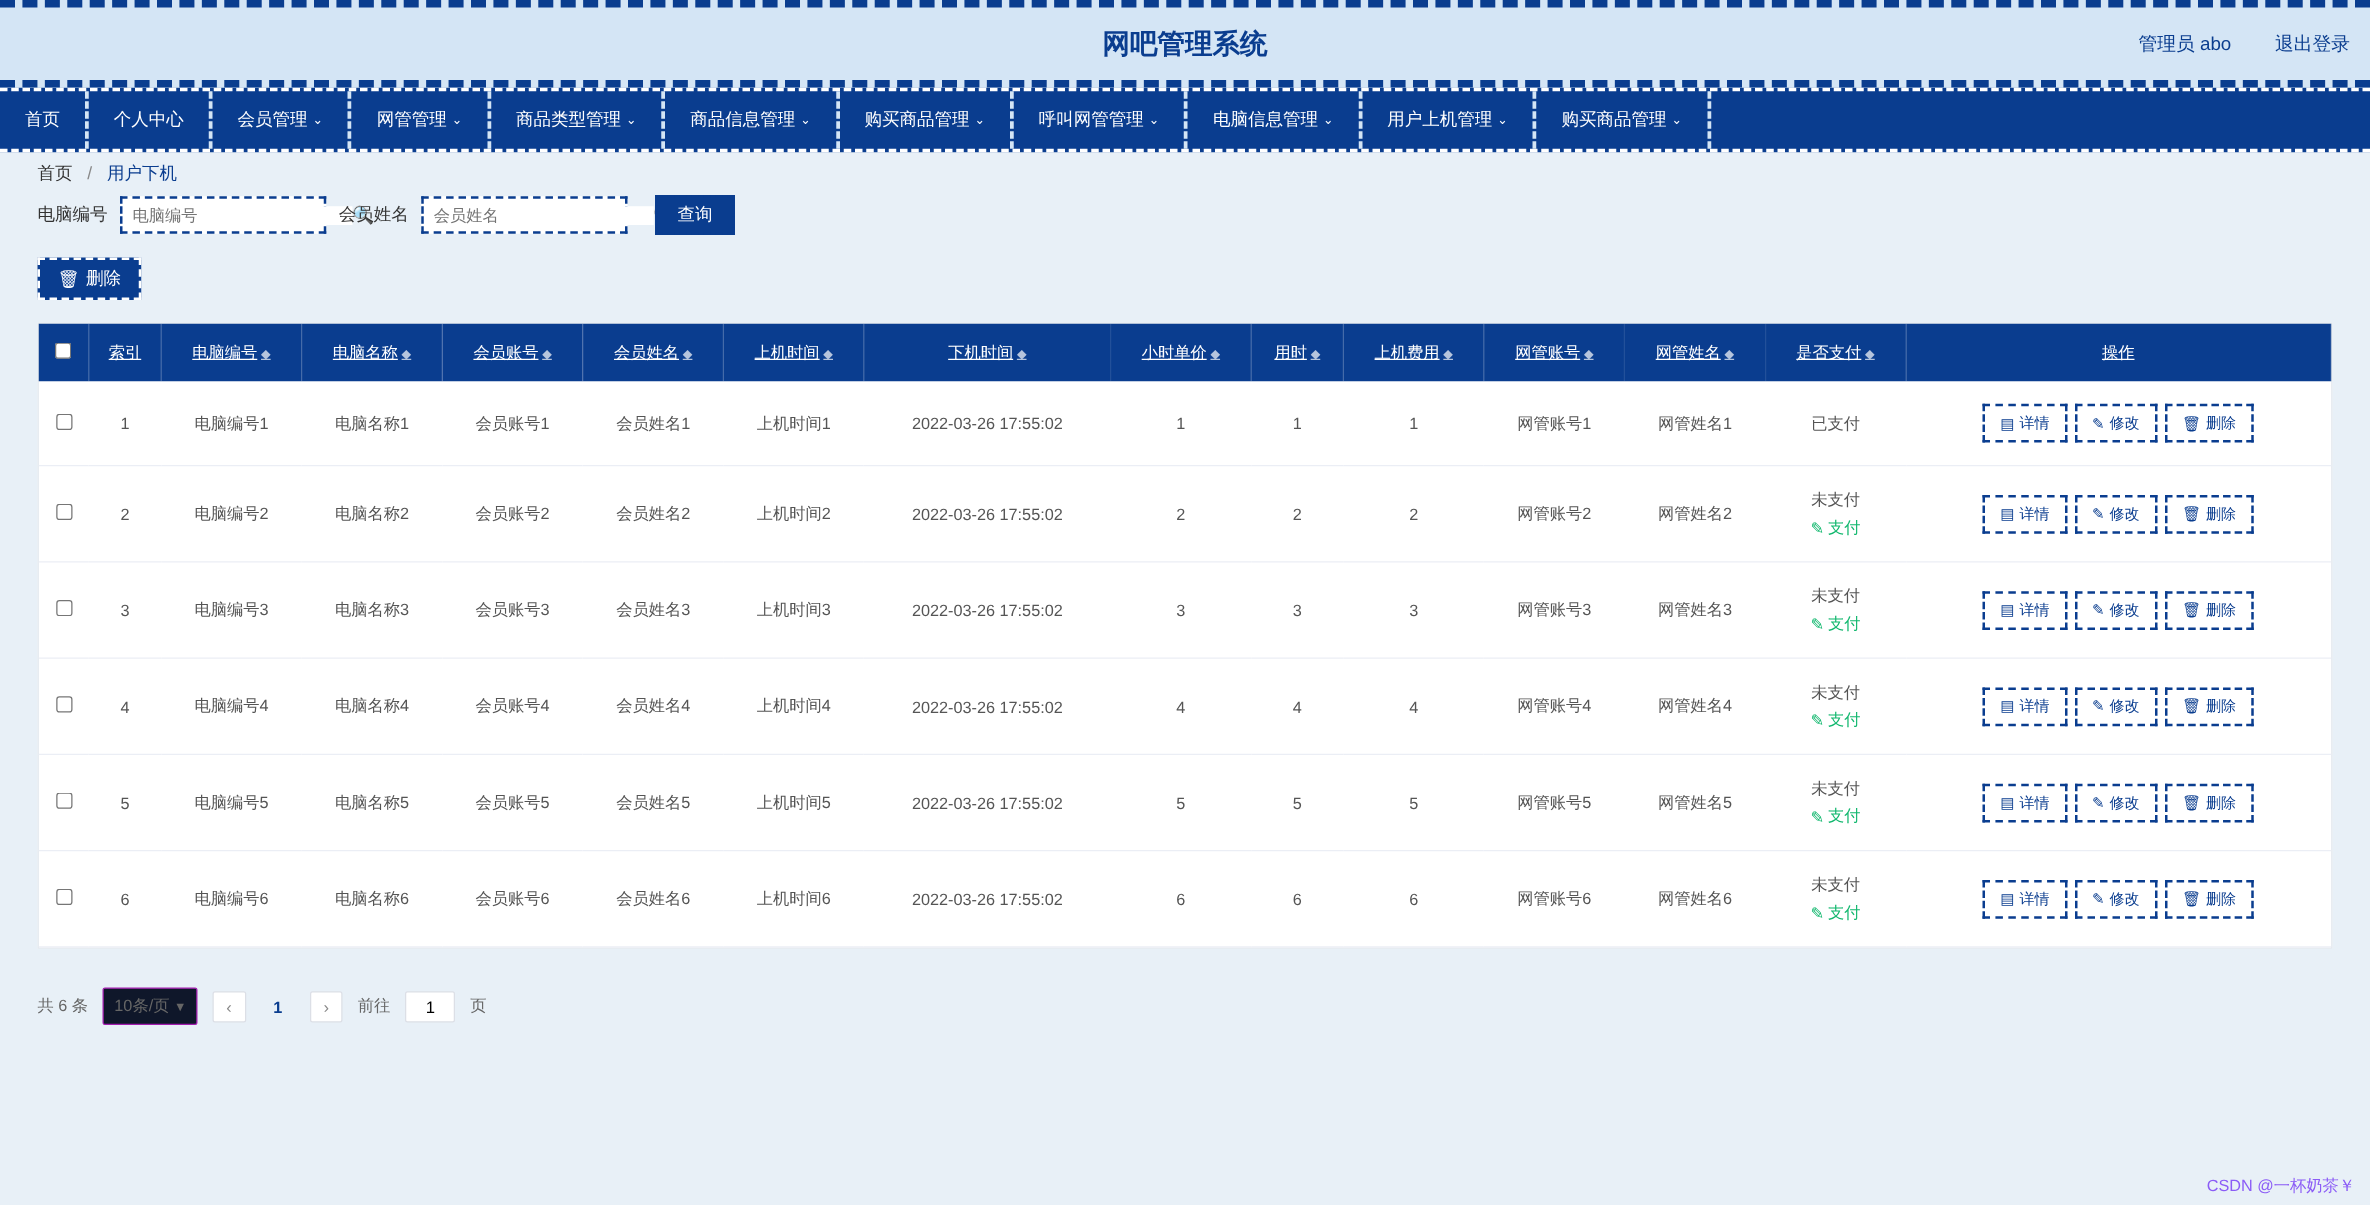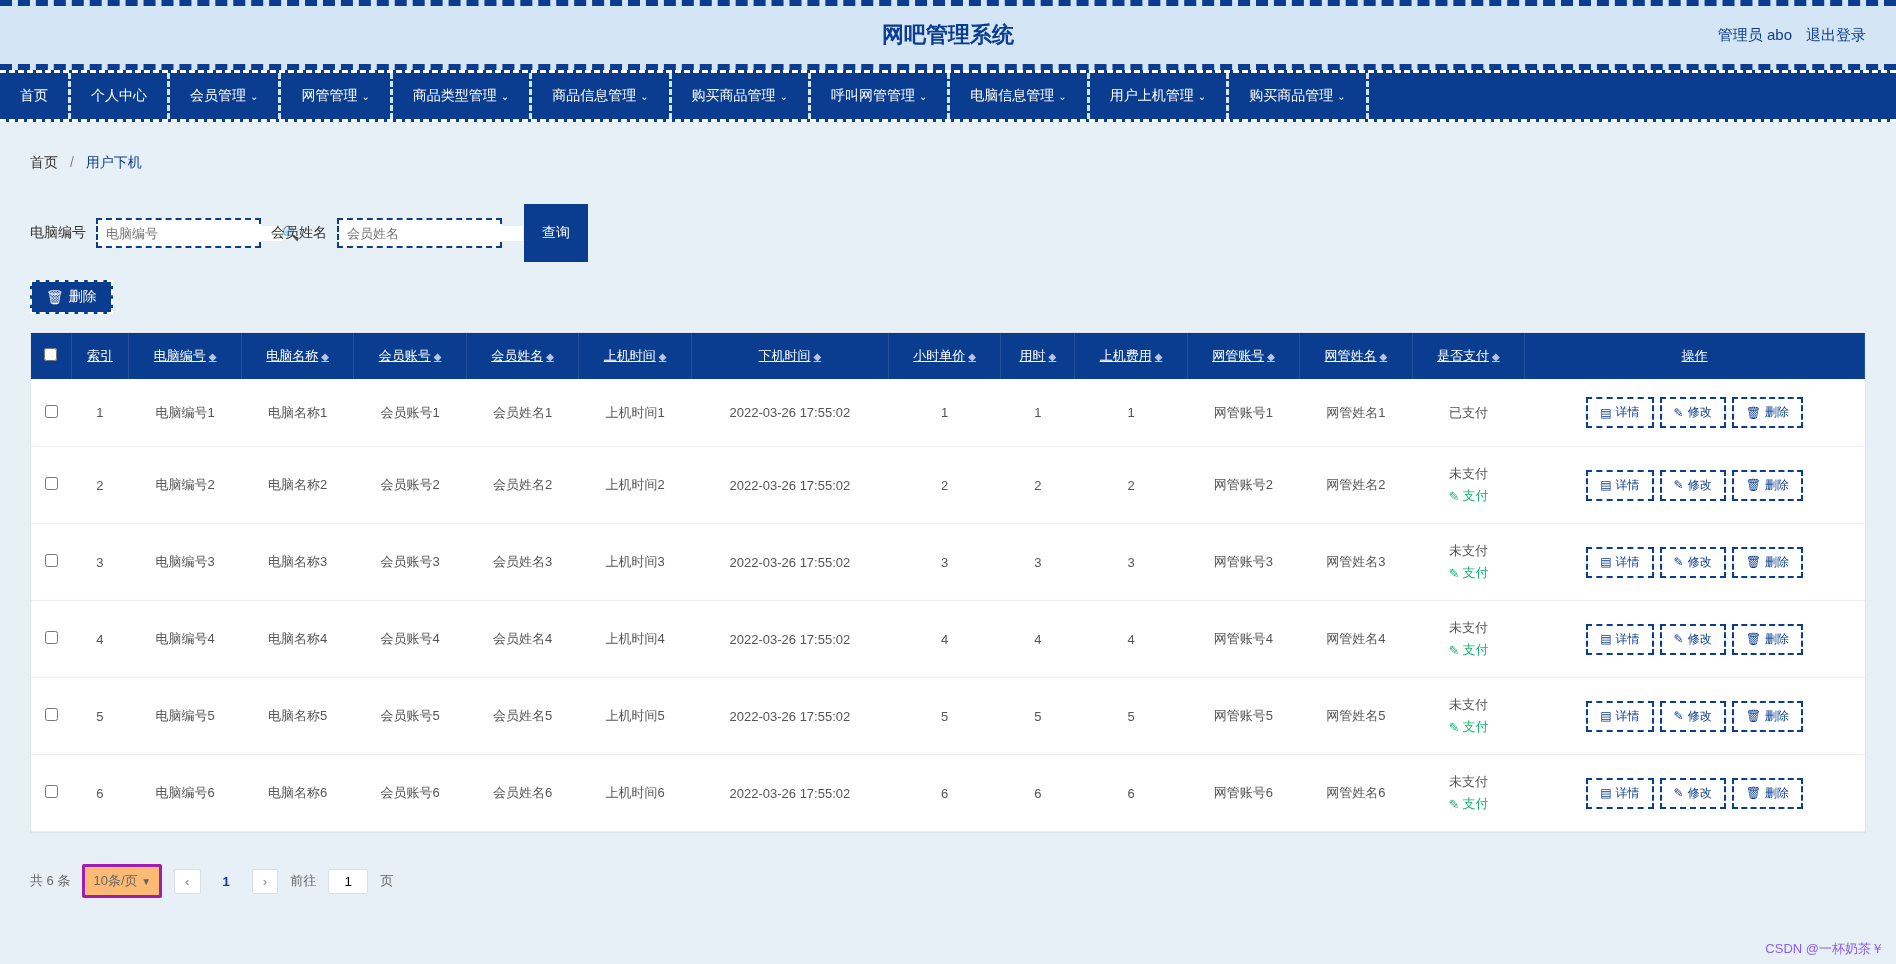--- a/index.html
+++ b/index.html
@@ -17,7 +17,7 @@
   text-align: right;
 }
 .header-title { font-size: 22px; font-weight: bold; color: #0a3d8f; }
-.header-right { position: absolute; right: 30px; display: flex; gap: 14px; color: #0a3d8f; font-size: 15px; }
+.header-right { position: absolute; right: 16px; display: flex; gap: 35px; color: #0a3d8f; font-size: 15px; }
 
 .nav { background: #0a3d8f; display: flex; border-top: 3px dashed #fff; border-bottom: 3px dashed #fff;}
 .nav-item {

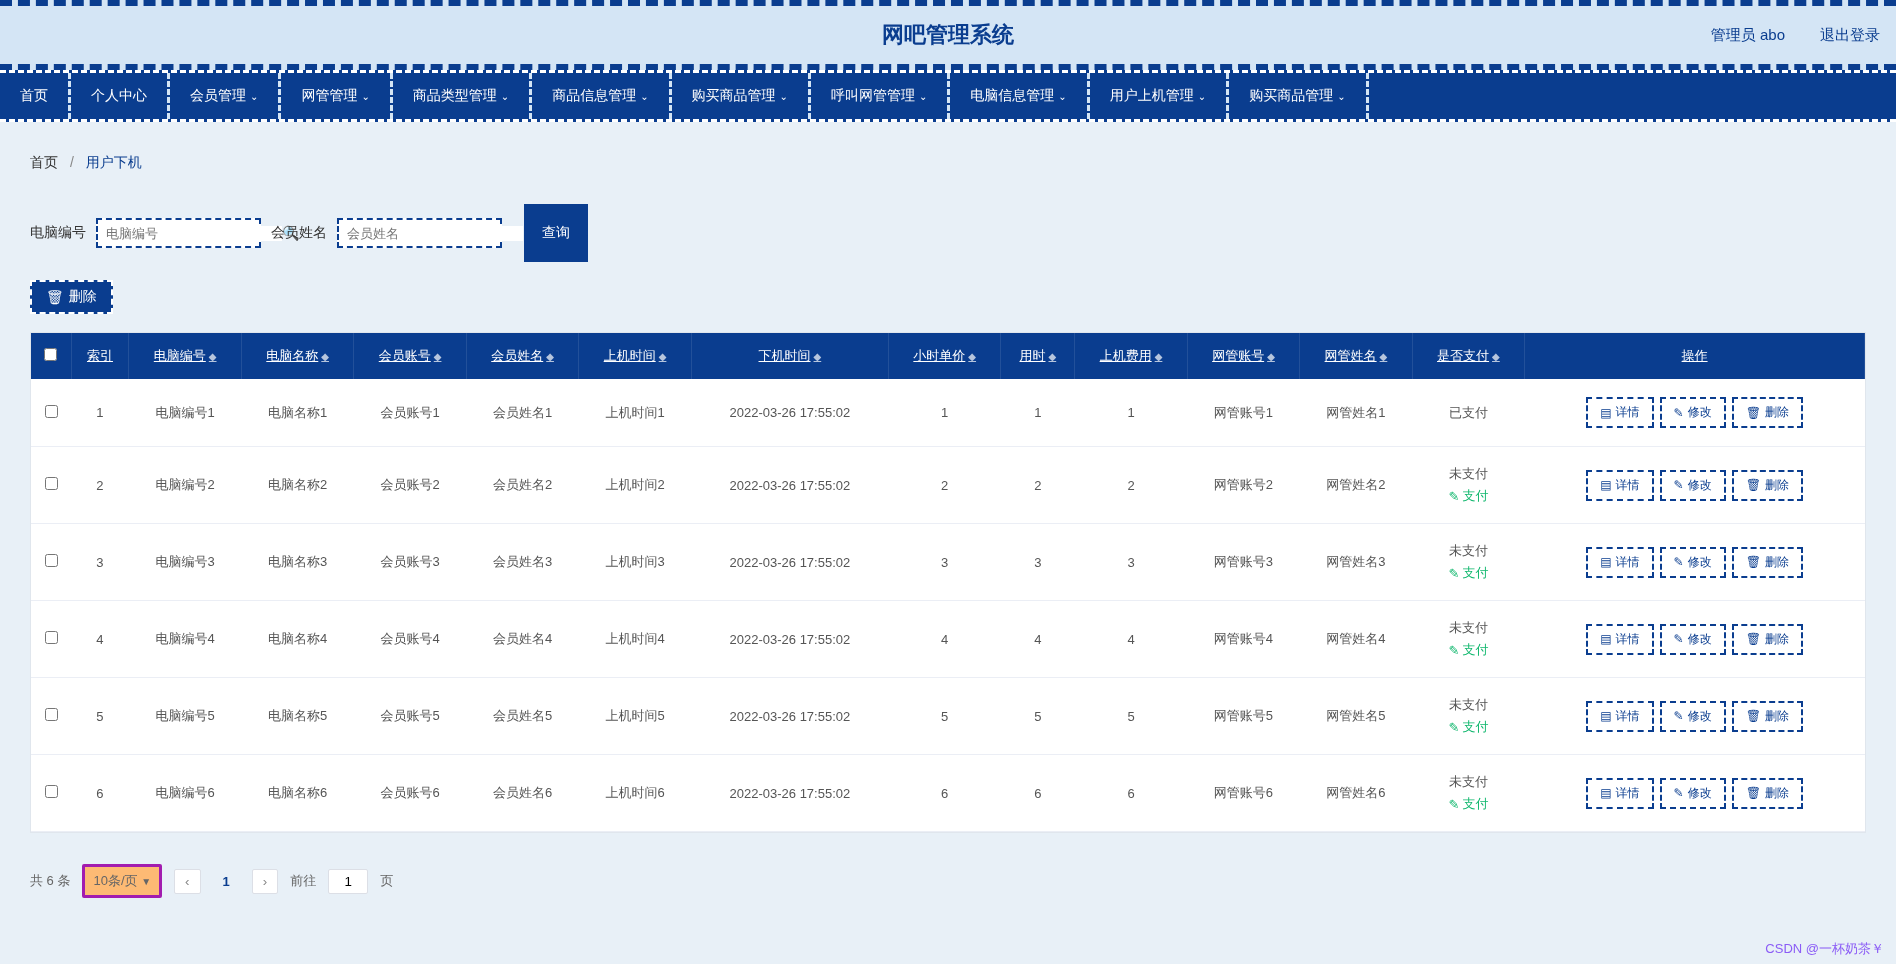--- a/index.html
+++ b/index.html
@@ -27,7 +27,7 @@
 }
 .chevron-down { font-size: 10px; }
 
-.breadcrumb { background: #e8f0f7; padding: 32px 30px; color: #333; font-size: 14px; }
+.breadcrumb { background: #e8f0f7; padding: 8px 30px; color: #333; font-size: 14px; }
 .breadcrumb .sep { margin: 0 8px; color: #888; }
 .breadcrumb .active { color: #0a3d8f; font-weight: 500; }
 

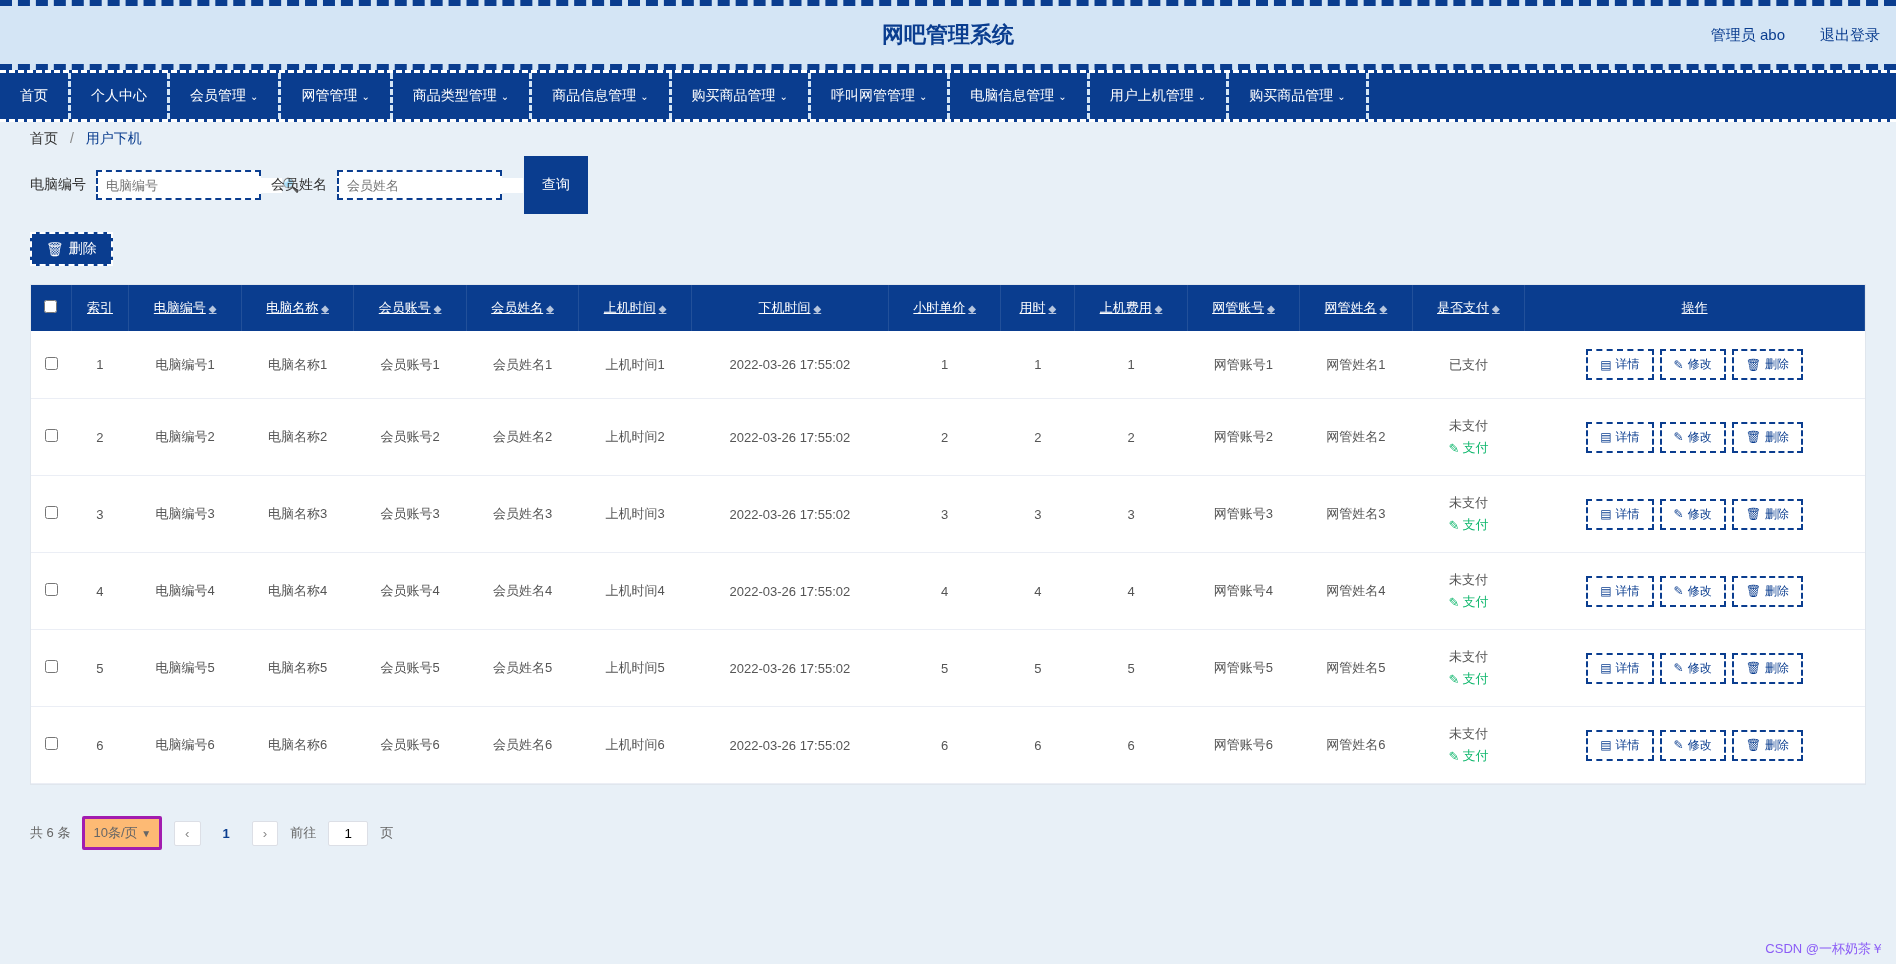--- a/index.html
+++ b/index.html
@@ -43,7 +43,7 @@
 .search-icon { color: #bbb; font-size: 14px; }
 .query-btn {
   border: 2px dashed #0a3d8f; background: #0a3d8f; color: #fff;
-  padding: 18px 16px; font-size: 14px; cursor: pointer; margin-left: 12px;
+  padding: 5px 16px; font-size: 14px; cursor: pointer; margin-left: 12px;
 }
 
 .delete-btn {

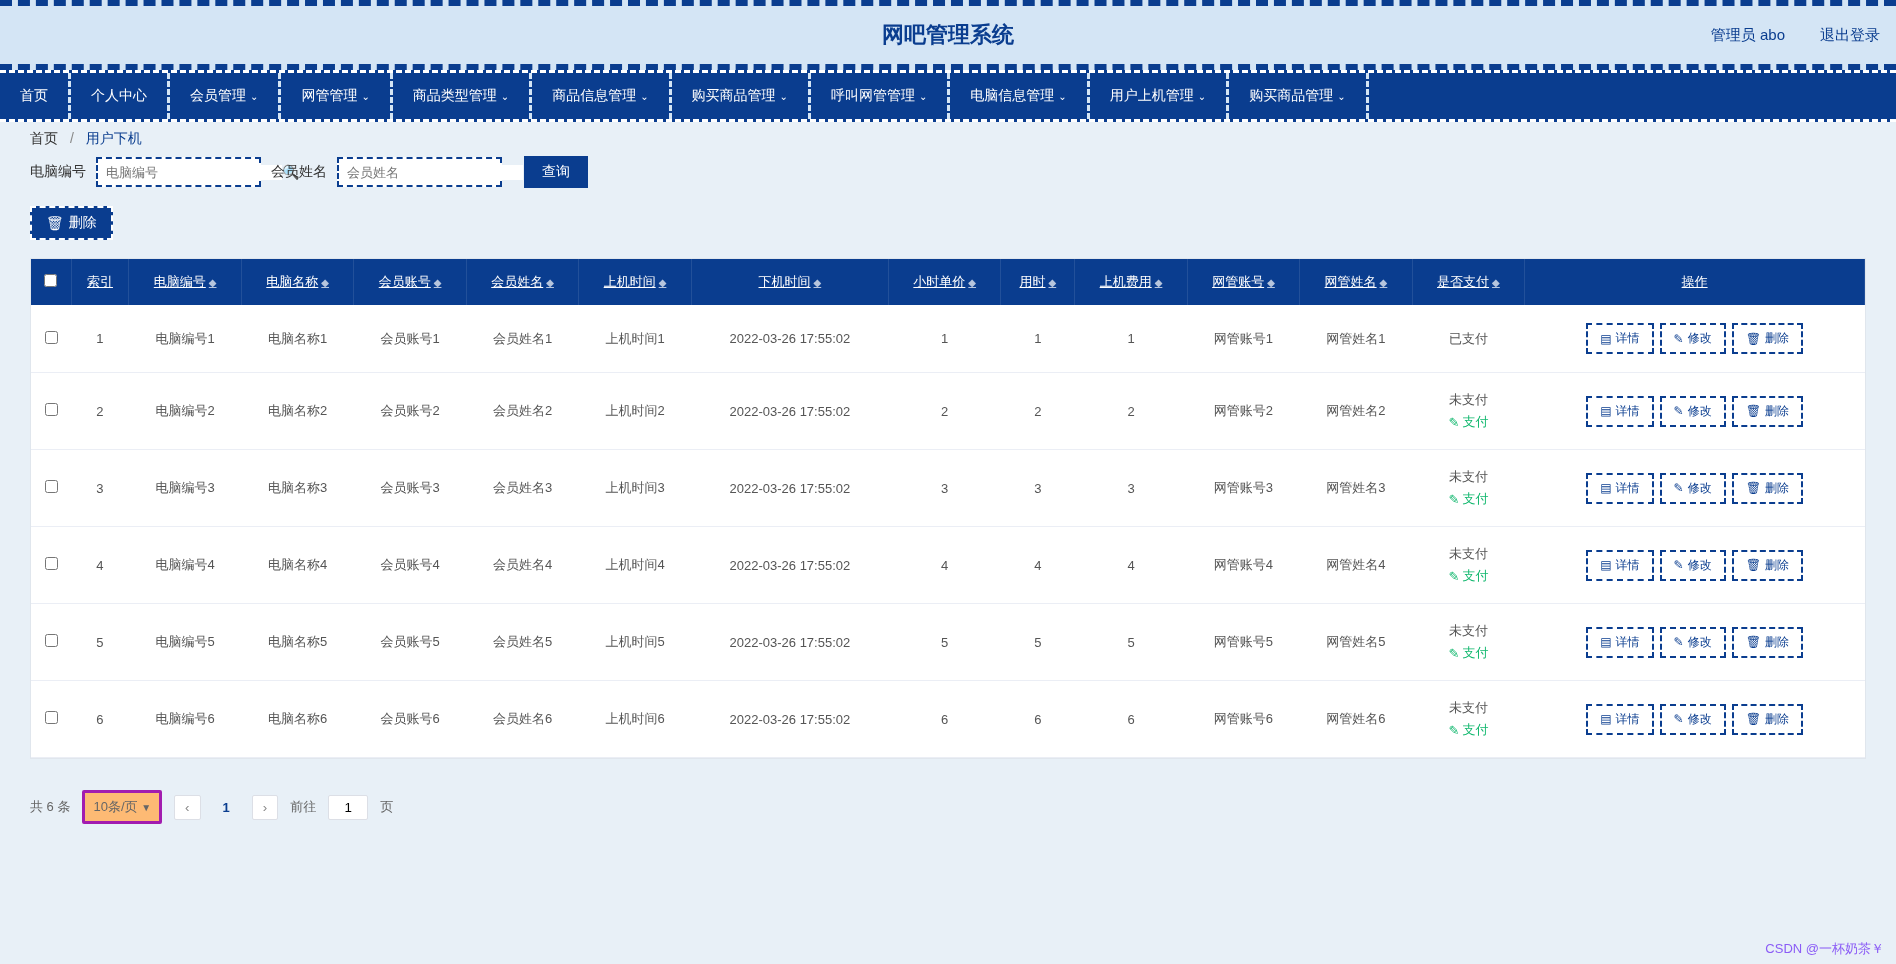--- a/index.html
+++ b/index.html
@@ -67,7 +67,7 @@
 .act-btn { border: 2px dashed #0a3d8f; background: #fff; color: #0a3d8f; padding: 5px 12px; font-size: 12px; cursor: pointer; display: inline-flex; align-items: center; gap: 4px;}
 
 .pager { display: flex; align-items: center; gap: 12px; margin-top: 31px; font-size: 13px; color: #666;}
-.page-size-sel { border: 3px solid #a21caf; padding: 5px 8px; background: #fdba74; border-radius: 2px;}
+.page-size-sel { border: 1px solid #a21caf; padding: 5px 8px; background: #0f172a; border-radius: 2px;}
 .pg-btn { border: 1px solid #dcdfe6; background: #fff; padding: 4px 10px; border-radius: 2px; color: #888;}
 .pg-num { border: none; background: transparent; padding: 4px 10px; color: #0a3d8f; font-weight: bold;}
 .jump-input { width: 40px; border: 1px solid #dcdfe6; padding: 4px; text-align: center; border-radius: 2px;}

